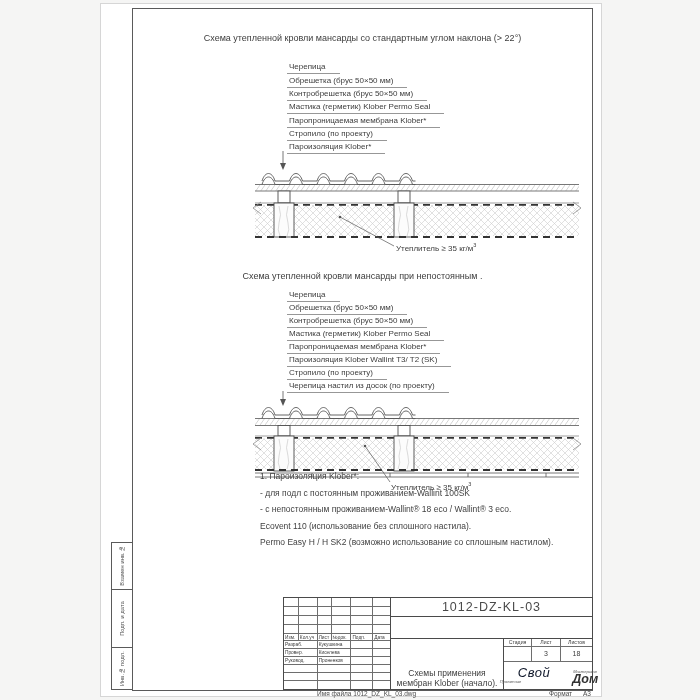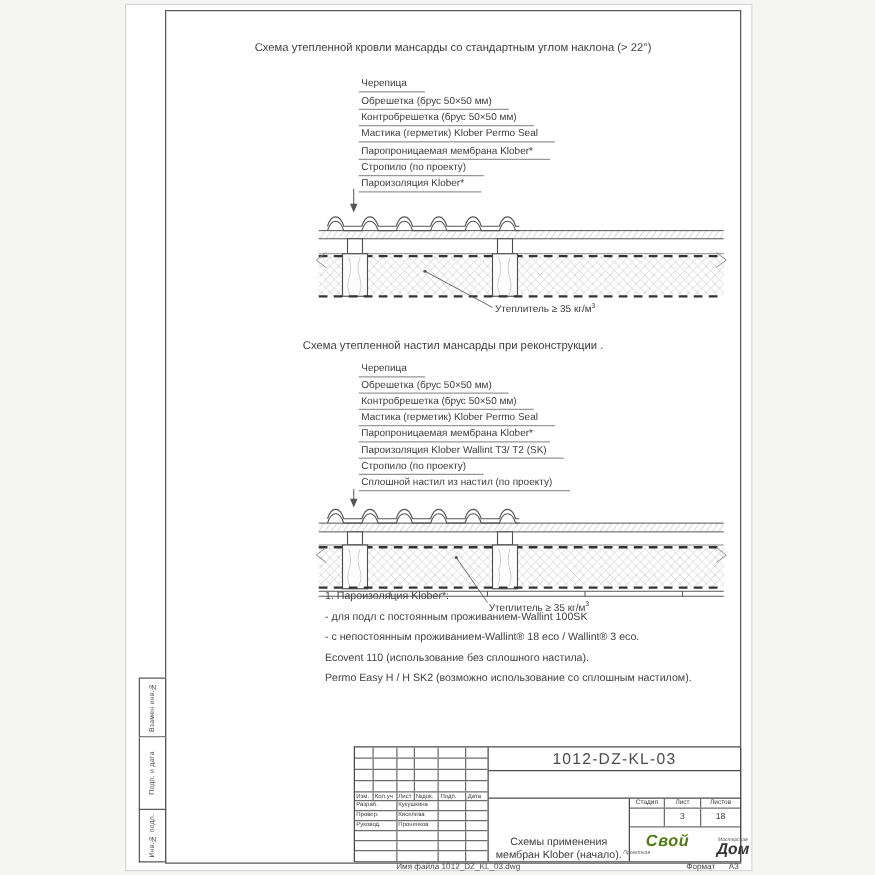--- a/index.html
+++ b/index.html
@@ -177,7 +177,7 @@
     <span>Утеплитель ≥ 35 кг/м</span><sup>3</sup>
   </div>
 
-  <div class="h-title" style="top:271px">Схема утепленной настил мансарды при реконструкции .</div>
+  <div class="h-title" style="top:271px">Схема утепленной кровли мансарды при непостоянным .</div>
 
   <div class="callouts" style="top:289px">
     <div class="callout-row" style="height:13.05px">

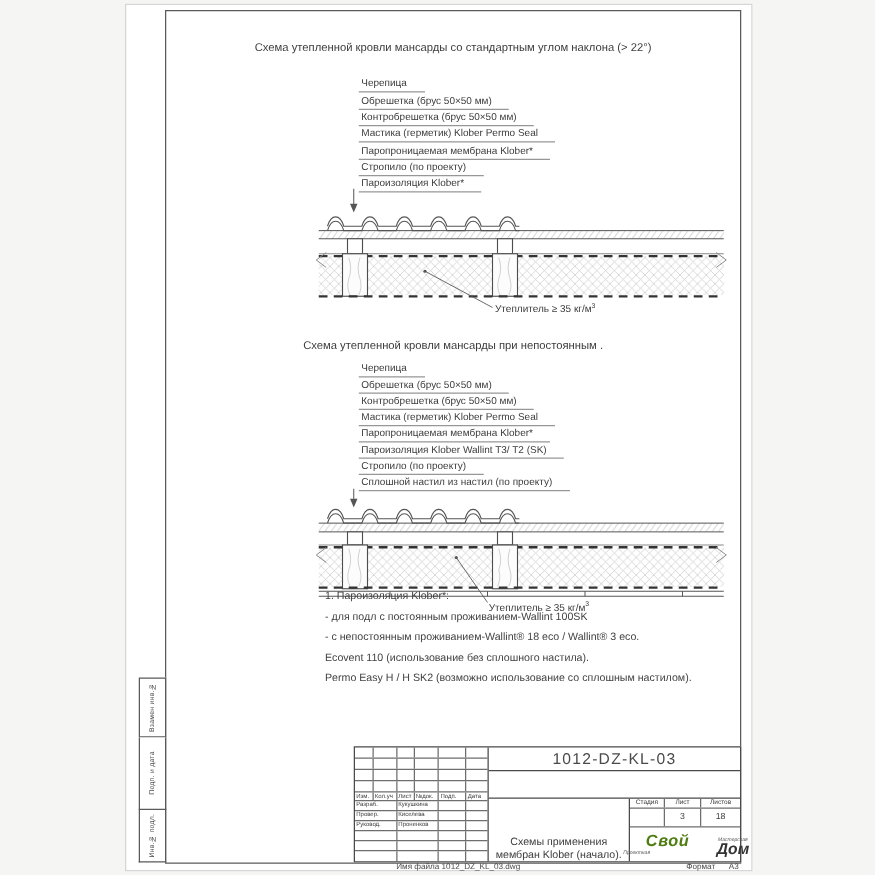--- a/index.html
+++ b/index.html
@@ -202,7 +202,7 @@
         <span class="lbl">Стропило (по проекту)</span>
       </div>
     <div class="callout-row" style="height:13.05px">
-        <span class="lbl">Сплошной настил из настил (по проекту)</span>
+        <span class="lbl">Черепица настил из досок (по проекту)</span>
       </div>
   </div>
 

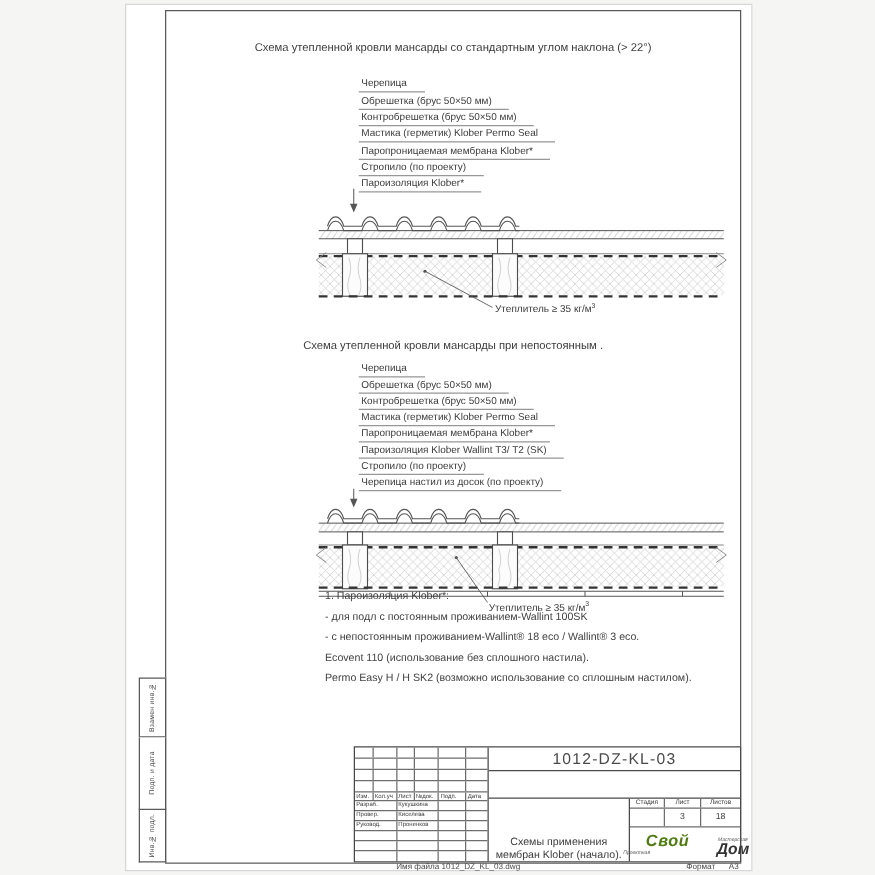--- a/index.html
+++ b/index.html
@@ -73,7 +73,7 @@
   .sc28{width:28px}.sc29{width:29px}.sc31{width:31px}
   .tb-logo { flex:1; display:flex; align-items:center; justify-content:center; gap:2px; }
   .logo-svoy { display:flex; flex-direction:column; align-items:flex-start; }
-  .logo-svoy .big { font-size:13px; font-style:italic; font-weight:bold; color:#4d7c0f;
+  .logo-svoy .big { font-size:13px; font-style:italic; font-weight:normal; color:#0f172a;
                     line-height:12px; letter-spacing:.5px;padding-left:20px; }
   .logo-svoy .tiny { font-size:4px; font-style:italic; color:#555; margin:0 0 0 2px; }
   .logo-dom { display:flex; flex-direction:column; align-items:flex-start; margin-top:3px;margin-left:20px; }

